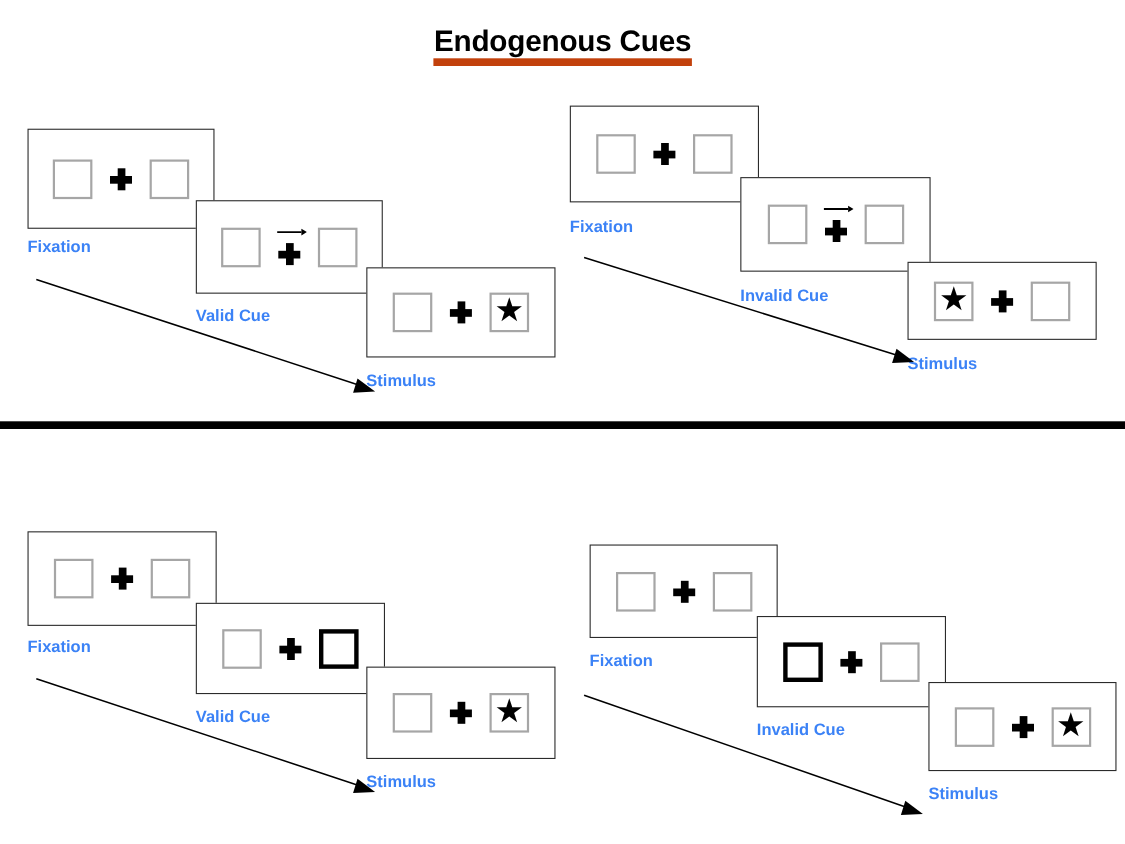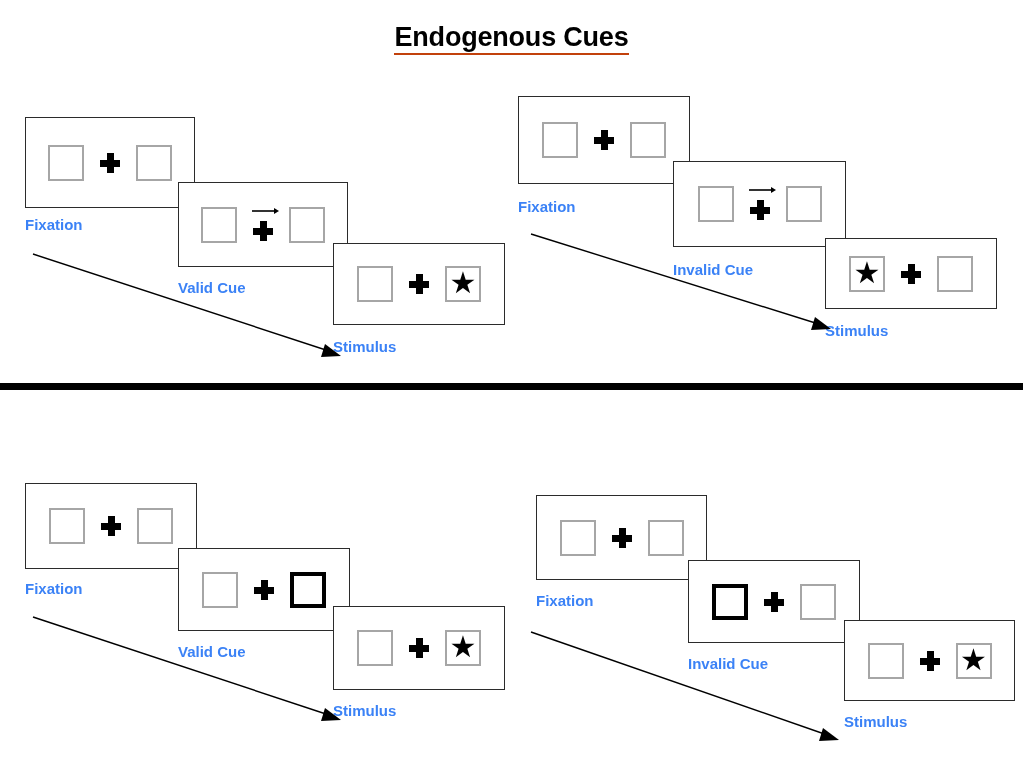--- a/index.html
+++ b/index.html
@@ -32,7 +32,7 @@
     letter-spacing: -0.2px;
   }
   .section-title span {
-    border-bottom: 2px solid #c2410c;
+    border-bottom: 7px solid #c2410c;
     padding-bottom: 1px;
   }
   #title-endogenous { top: 22px; }

